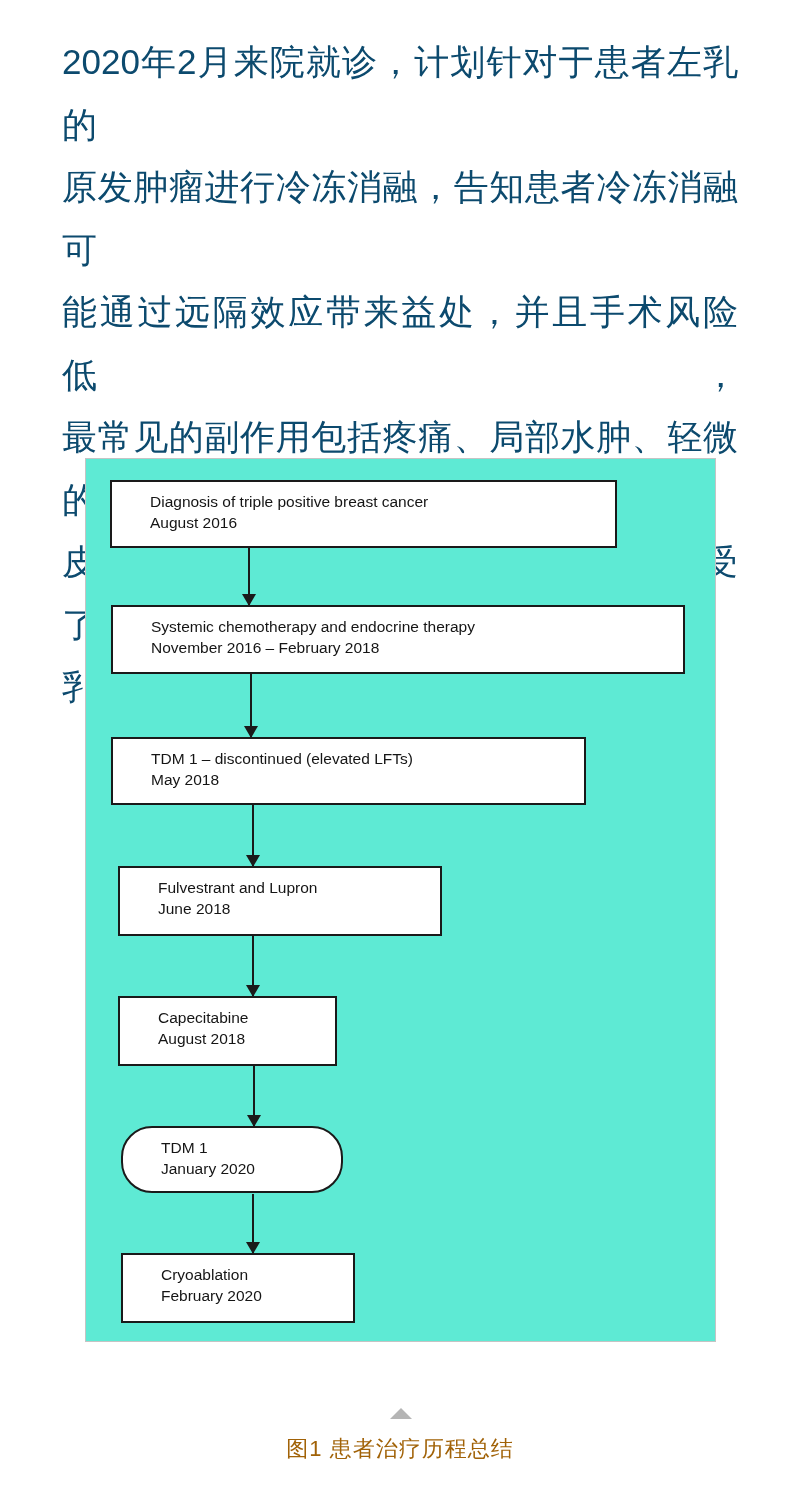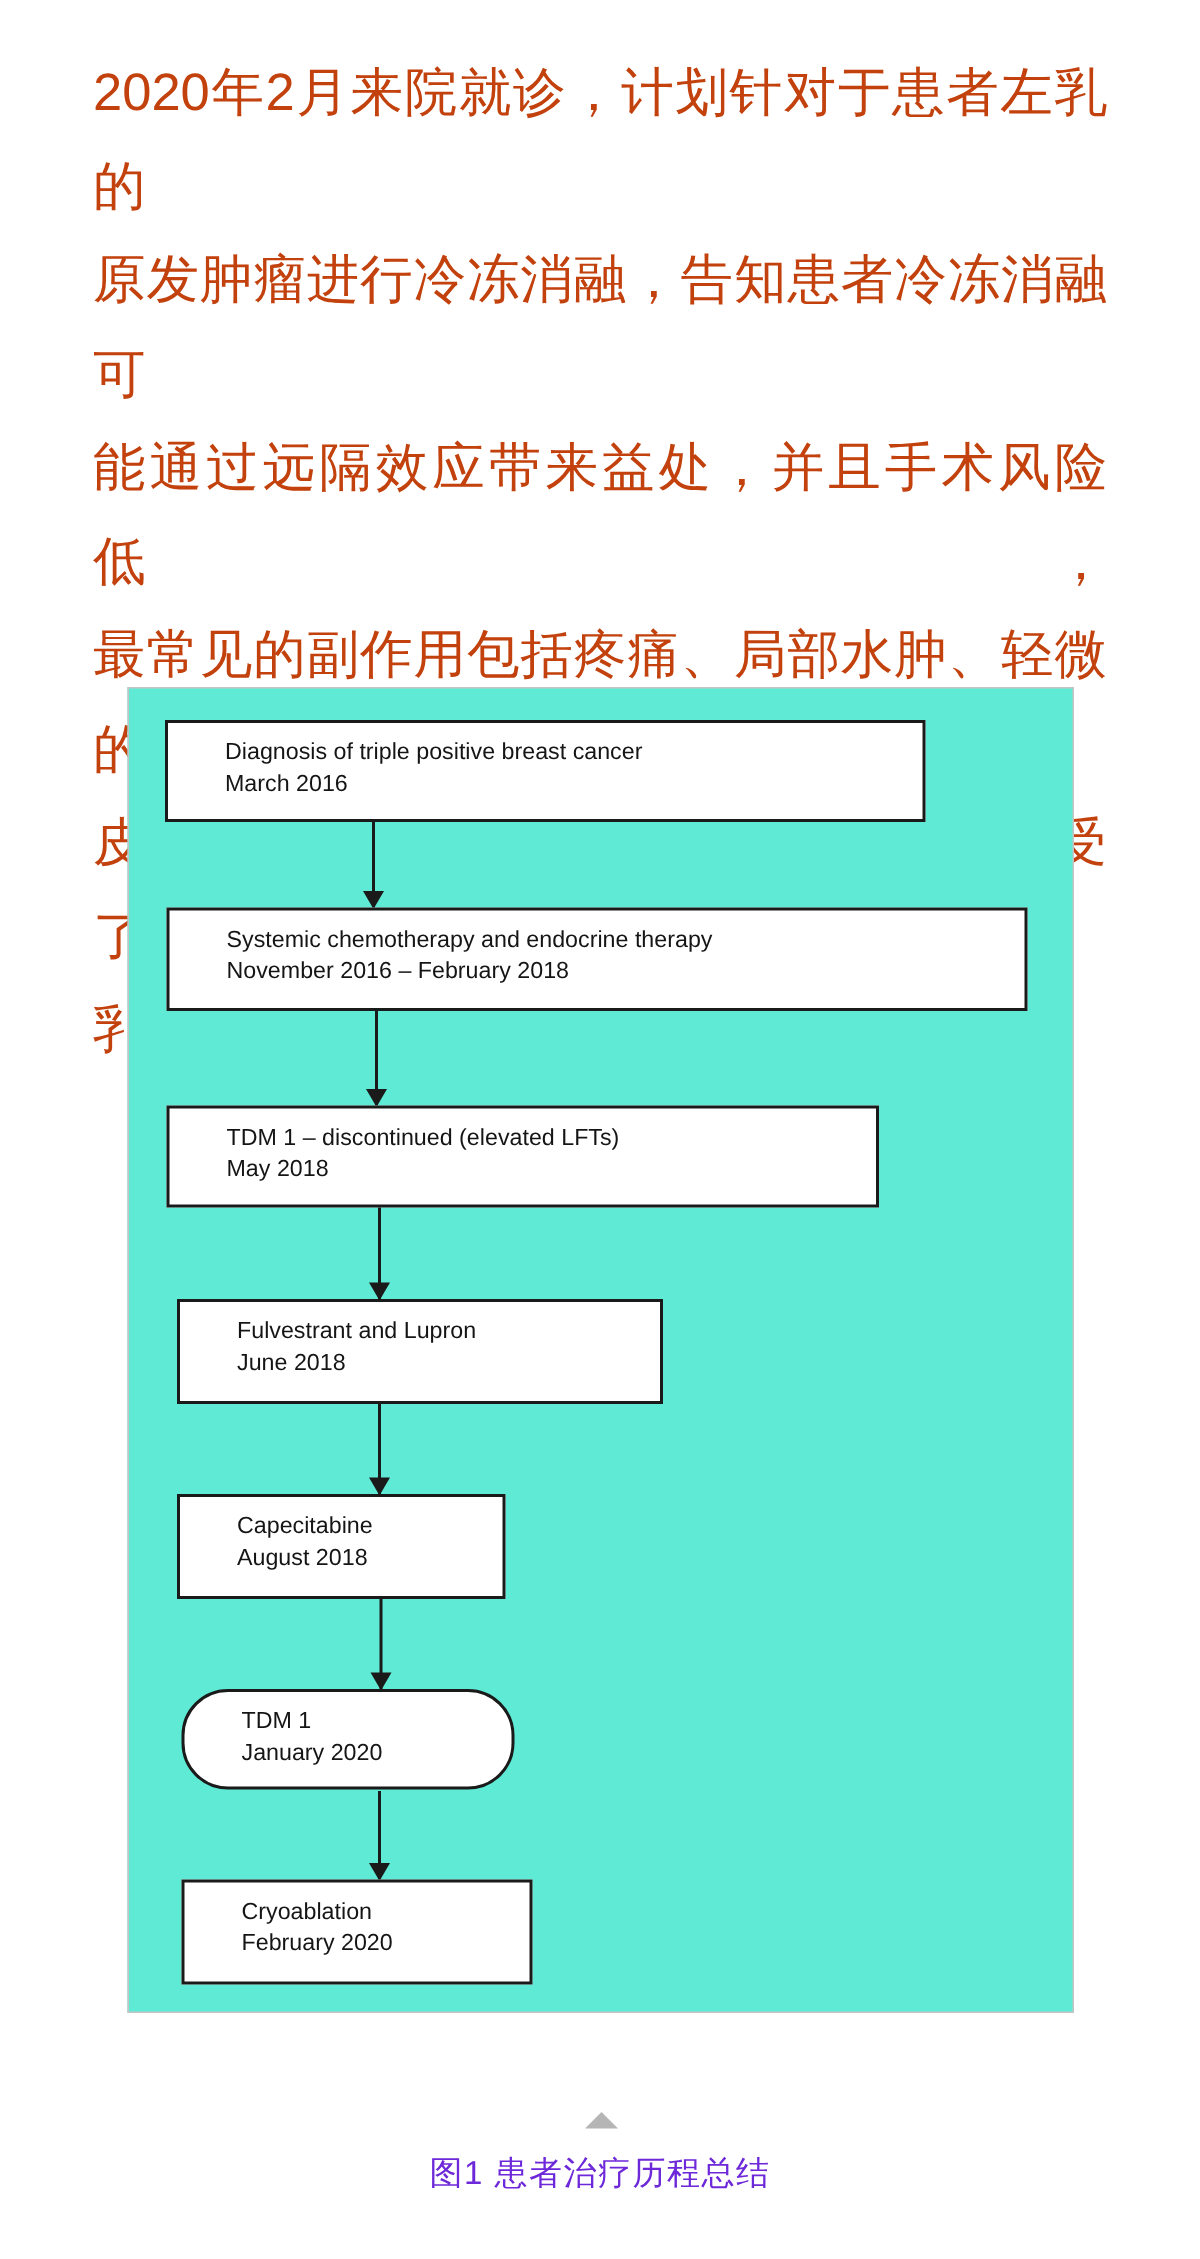--- a/index.html
+++ b/index.html
@@ -11,7 +11,7 @@
   
   .paragraph {
     position:absolute; left:62px; top:31px; width:676px;
-    font-size:35px; line-height:62.5px; color:#c2410c;
+    font-size:35px; line-height:62.5px; color:#0c4a6e;
     font-family:"Liberation Sans", sans-serif;
   }
   .paragraph .pline { text-align:justify; text-align-last:justify; text-justify:inter-ideograph; }

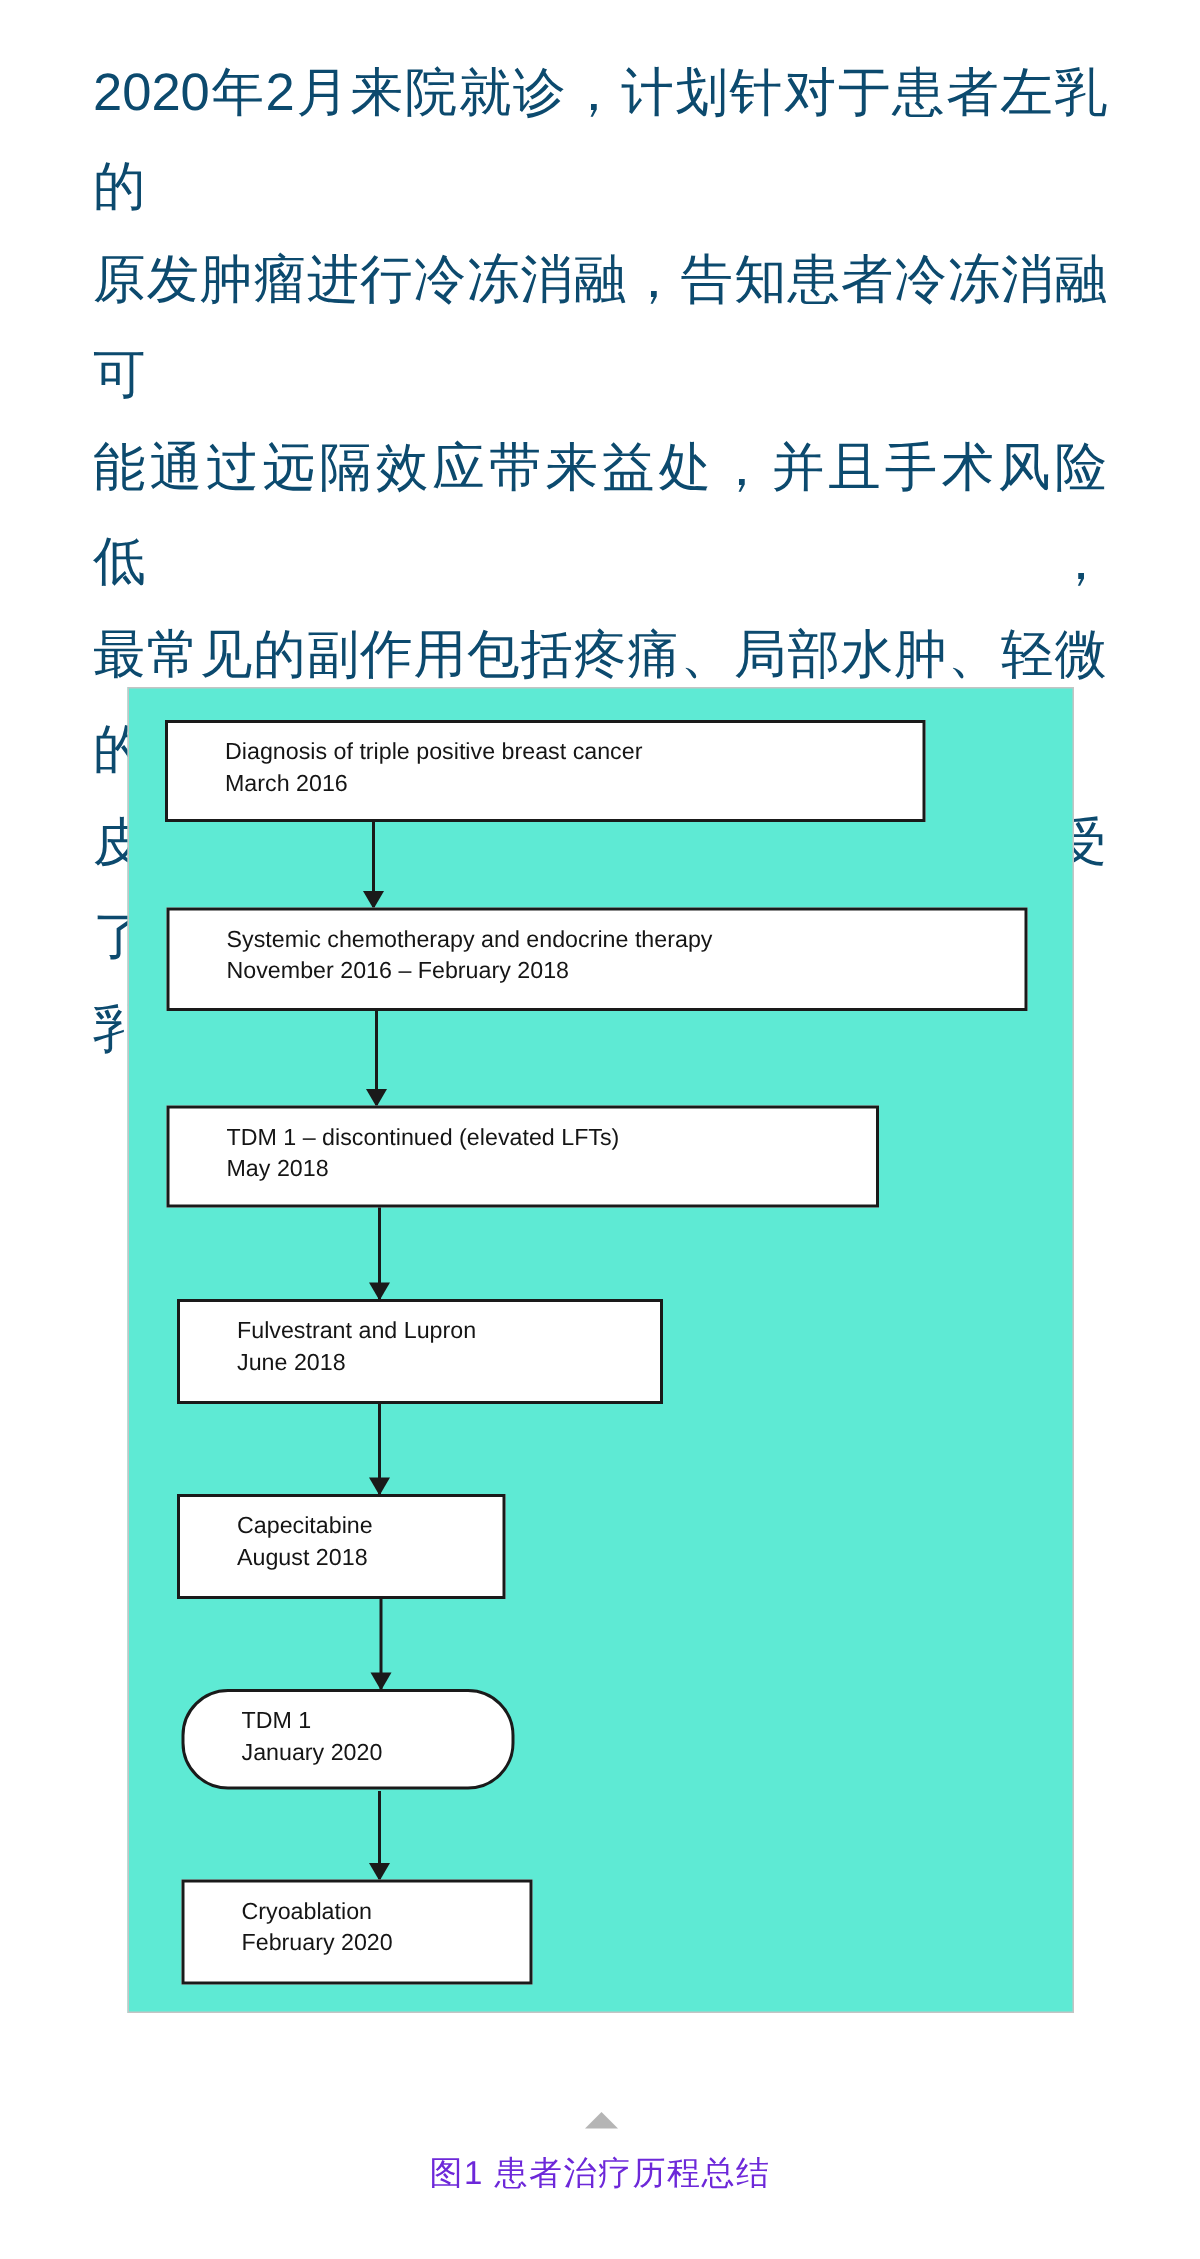--- a/index.html
+++ b/index.html
@@ -82,7 +82,7 @@
 
   <div class="box b1">
     <span>Diagnosis of triple positive breast cancer</span>
-    <span>March 2016</span>
+    <span>August 2016</span>
   </div>
   <div class="arrow a1"></div>
 

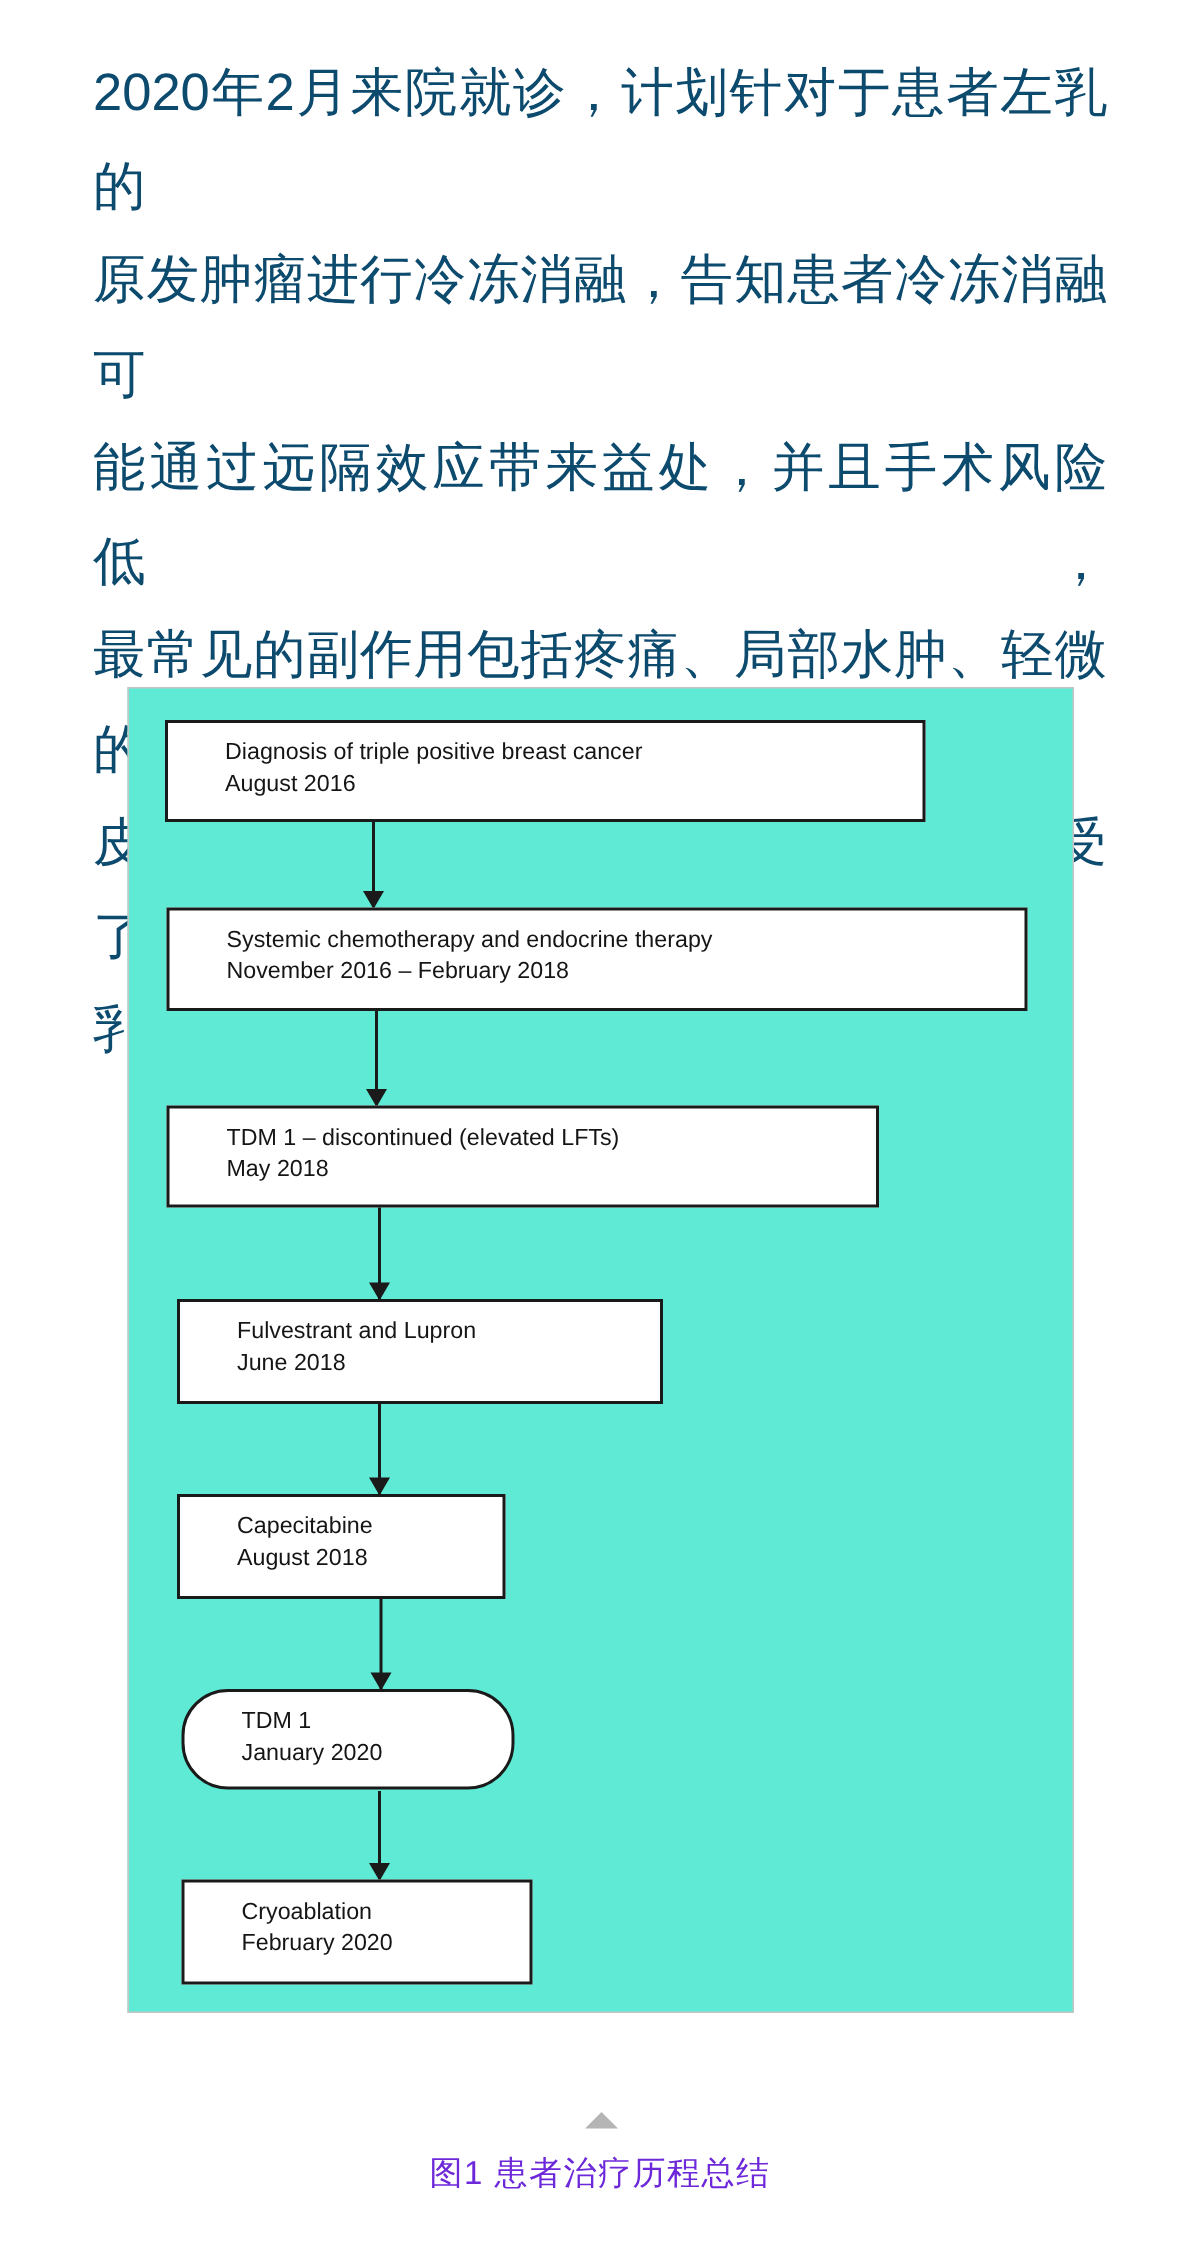--- a/index.html
+++ b/index.html
@@ -62,7 +62,7 @@
   }
   .caption {
     position:absolute; left:0; top:1434px; width:800px; text-align:center;
-    font-size:22px; line-height:30px; color:#6d28d9; letter-spacing:1px;
+    font-size:22px; line-height:30px; color:#a16207; letter-spacing:1px;
     font-family:"Liberation Sans", sans-serif;
   }
 </style>

